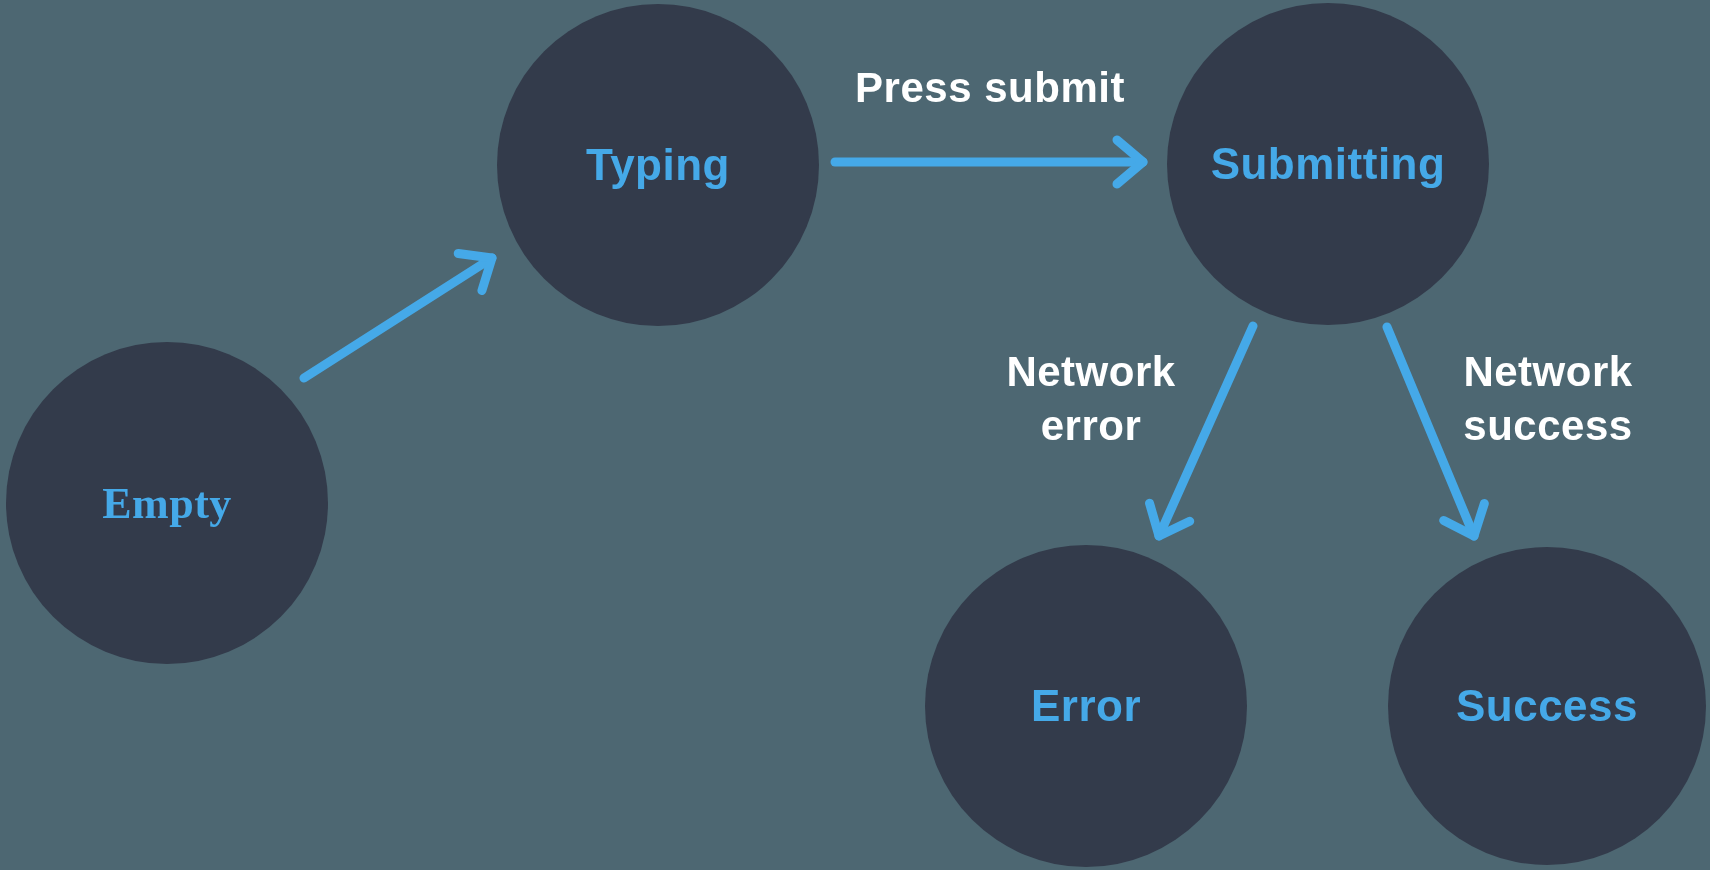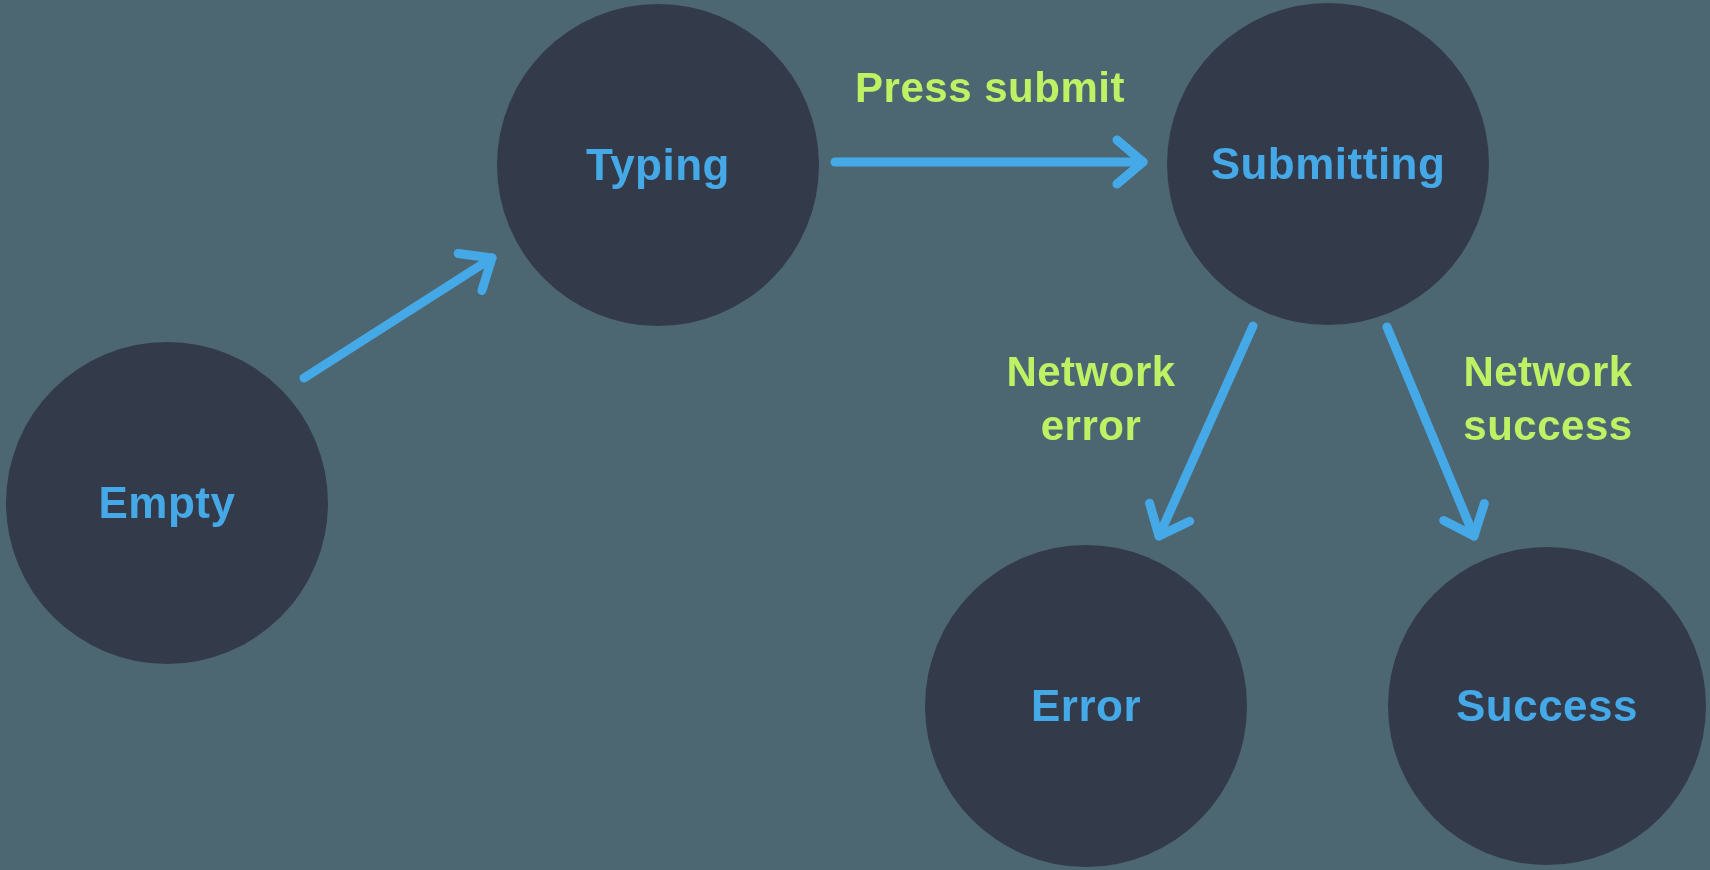--- a/index.html
+++ b/index.html
@@ -48,7 +48,7 @@
     display: flex;
     flex-direction: column;
     align-items: center;
-    color: #bef264;
+    color: #ffffff;
     font-size: 42px;
     font-weight: 600;
     letter-spacing: 0.5px;

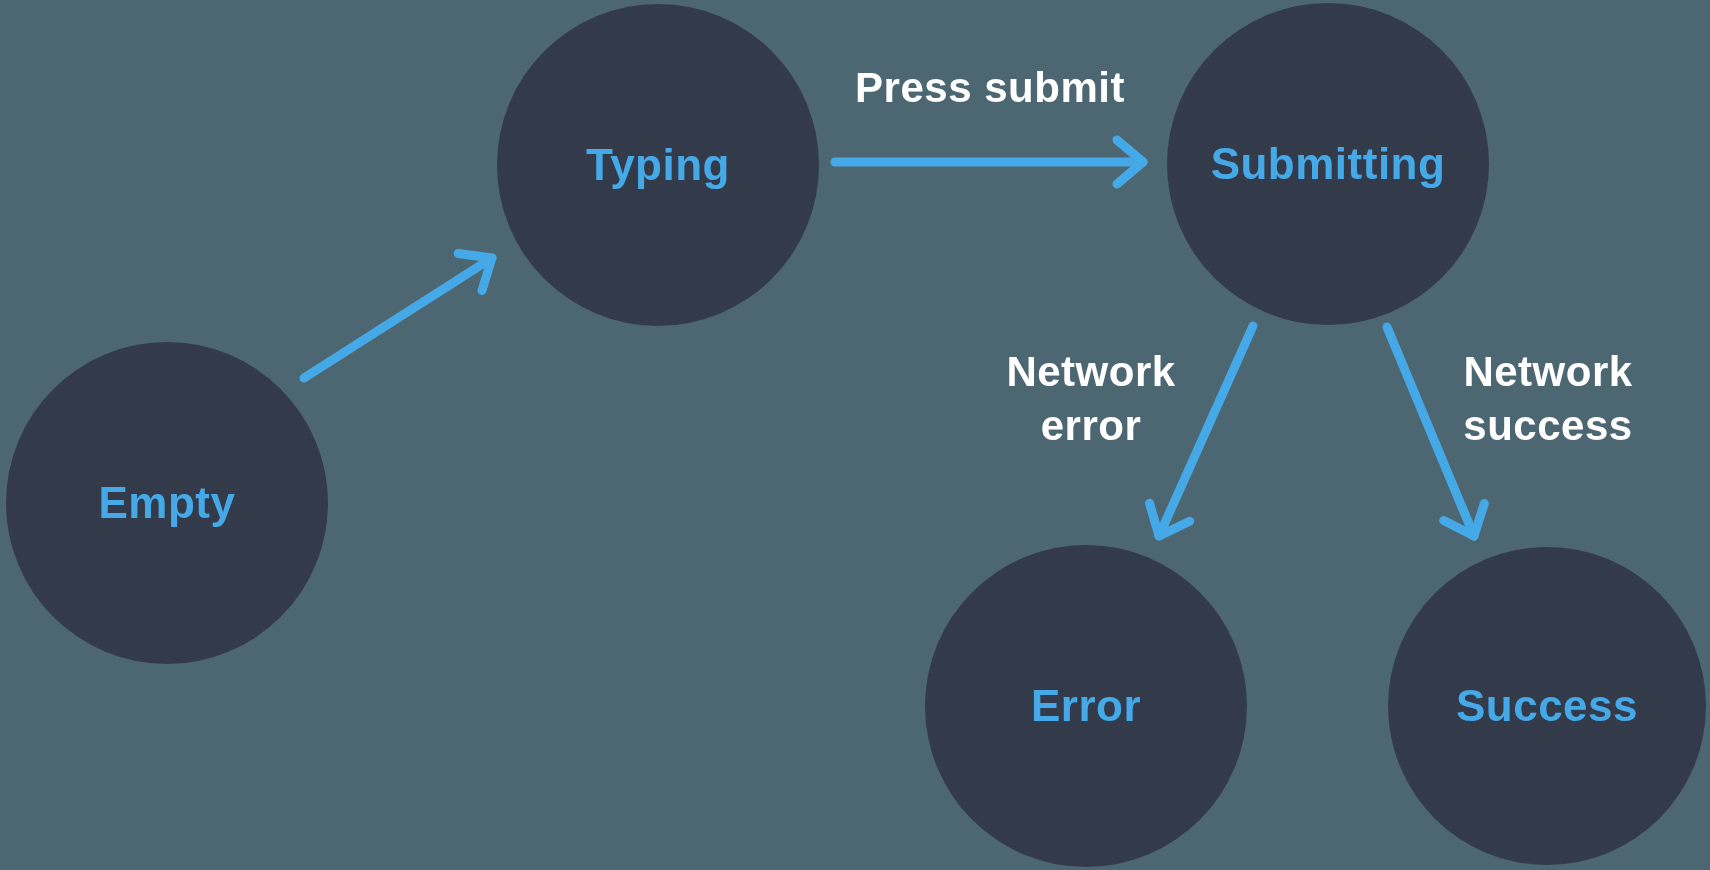--- a/index.html
+++ b/index.html
@@ -74,7 +74,7 @@
     <path class="shaft" d="M 1387 327 L 1474 536" marker-end="url(#chev)"></path>
   </svg>
 
-  <div class="state" style="left:6px; top:342px; width:322px; height:322px;">
+  <div class="state" style="left:6px; top:342px; width:322px; height:322px;font-family:Liberation Serif, serif;">
     <span class="state-label">Empty</span>
   </div>
 

